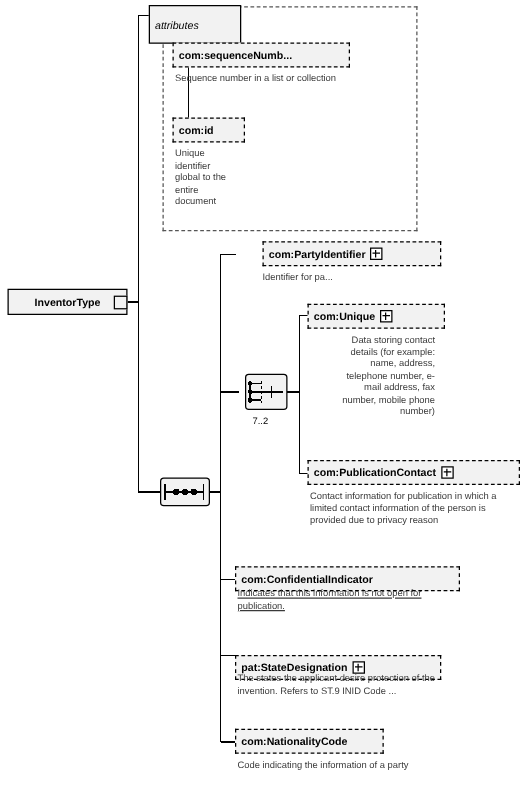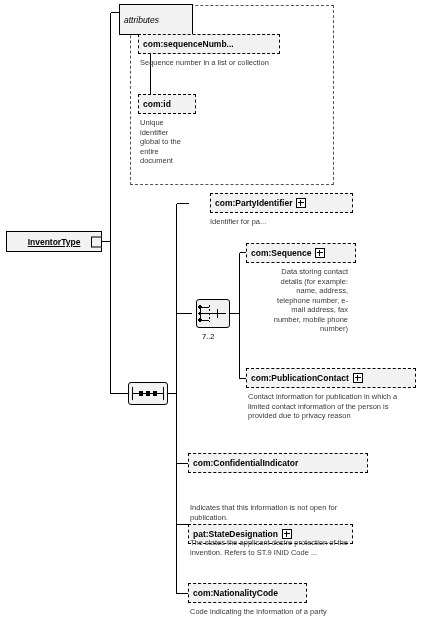--- a/index.html
+++ b/index.html
@@ -52,7 +52,7 @@
     background:#f2f2f2;
     border:1px solid #000;
     display:flex;align-items:center;justify-content:center;
-    font-size:8.5px;font-weight:bold;text-decoration:underline;
+    font-size:8.5px;font-weight:bold;
   }
   .root-node .stub{
     position:absolute;right:-1px;top:50%;transform:translateY(-50%);

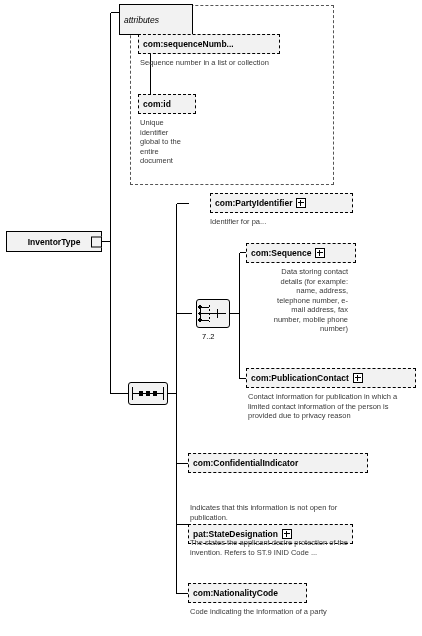--- a/index.html
+++ b/index.html
@@ -189,7 +189,7 @@
   <div class="occurs" style="left:202px;top:332px;">7..2</div>
 
   <div class="node dashed" style="left:246px;top:243px;width:110px;height:20px;">
-    <span class="lbl">com:Sequence</span>
+    <span class="lbl">com:Unique</span>
     <span class="plus"></span>
   </div>
   <div class="annot" style="left:268px;top:267px;width:80px;text-align:right;">Data storing contact details (for example: name, address, telephone number, e-mail address, fax number, mobile phone number)</div>

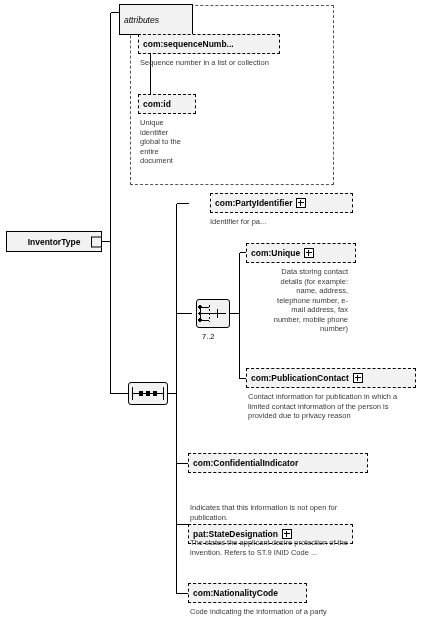--- a/index.html
+++ b/index.html
@@ -216,7 +216,7 @@
   <div class="node dashed" style="left:188px;top:453px;width:180px;height:20px;">
     <span class="lbl">com:ConfidentialIndicator</span>
   </div>
-  <div class="annot" style="left:190px;top:503px;width:170px;">Indicates that this information is not open for publication.</div>
+  <div class="annot" style="left:190px;top:470px;width:170px;text-decoration:underline;">Indicates that this information is not open for publication.</div>
 
   <div class="node dashed" style="left:188px;top:524px;width:165px;height:20px;">
     <span class="lbl">pat:StateDesignation</span>

